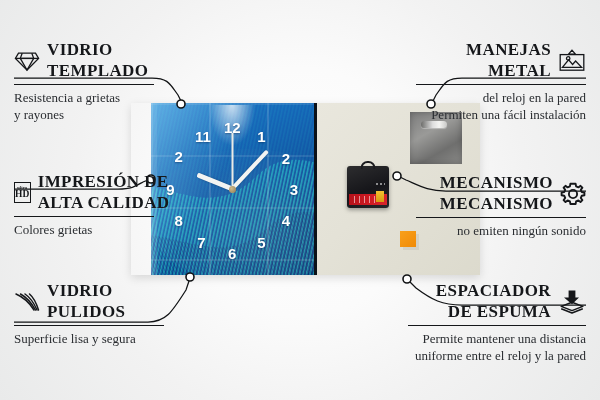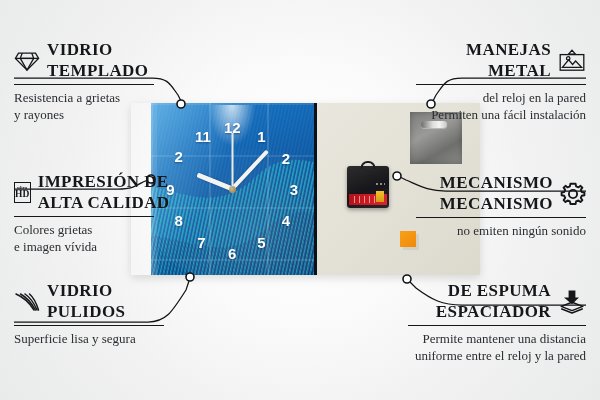--- a/index.html
+++ b/index.html
@@ -325,7 +325,6 @@
     </div>
     <div class="rule"></div>
     <div class="desc">Colores grietas</div>
-    <div class="desc">e imagen vívida</div>
   </div>
 
   <div class="callout left" style="left:14px; top:281px; width:150px;">

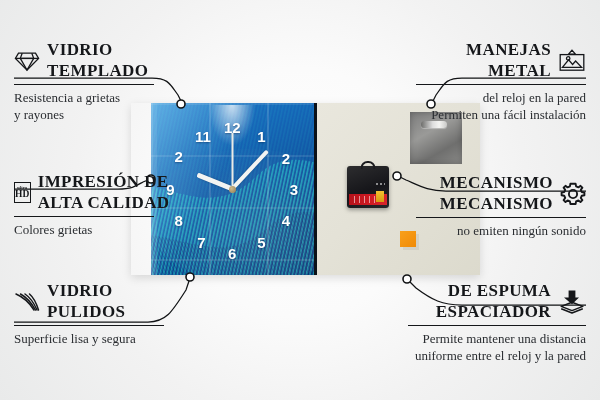--- a/index.html
+++ b/index.html
@@ -386,8 +386,8 @@
   <div class="callout right" style="right:14px; top:281px; width:178px;">
     <div class="head">
       <div>
+        <div class="title">ESPACIADOR</div>
         <div class="title">DE ESPUMA</div>
-        <div class="title">ESPACIADOR</div>
       </div>
       <svg class="ico" width="28" height="26" viewBox="0 0 28 26">
         <g fill="none" stroke="#15171a" stroke-width="1.5" stroke-linejoin="round">

